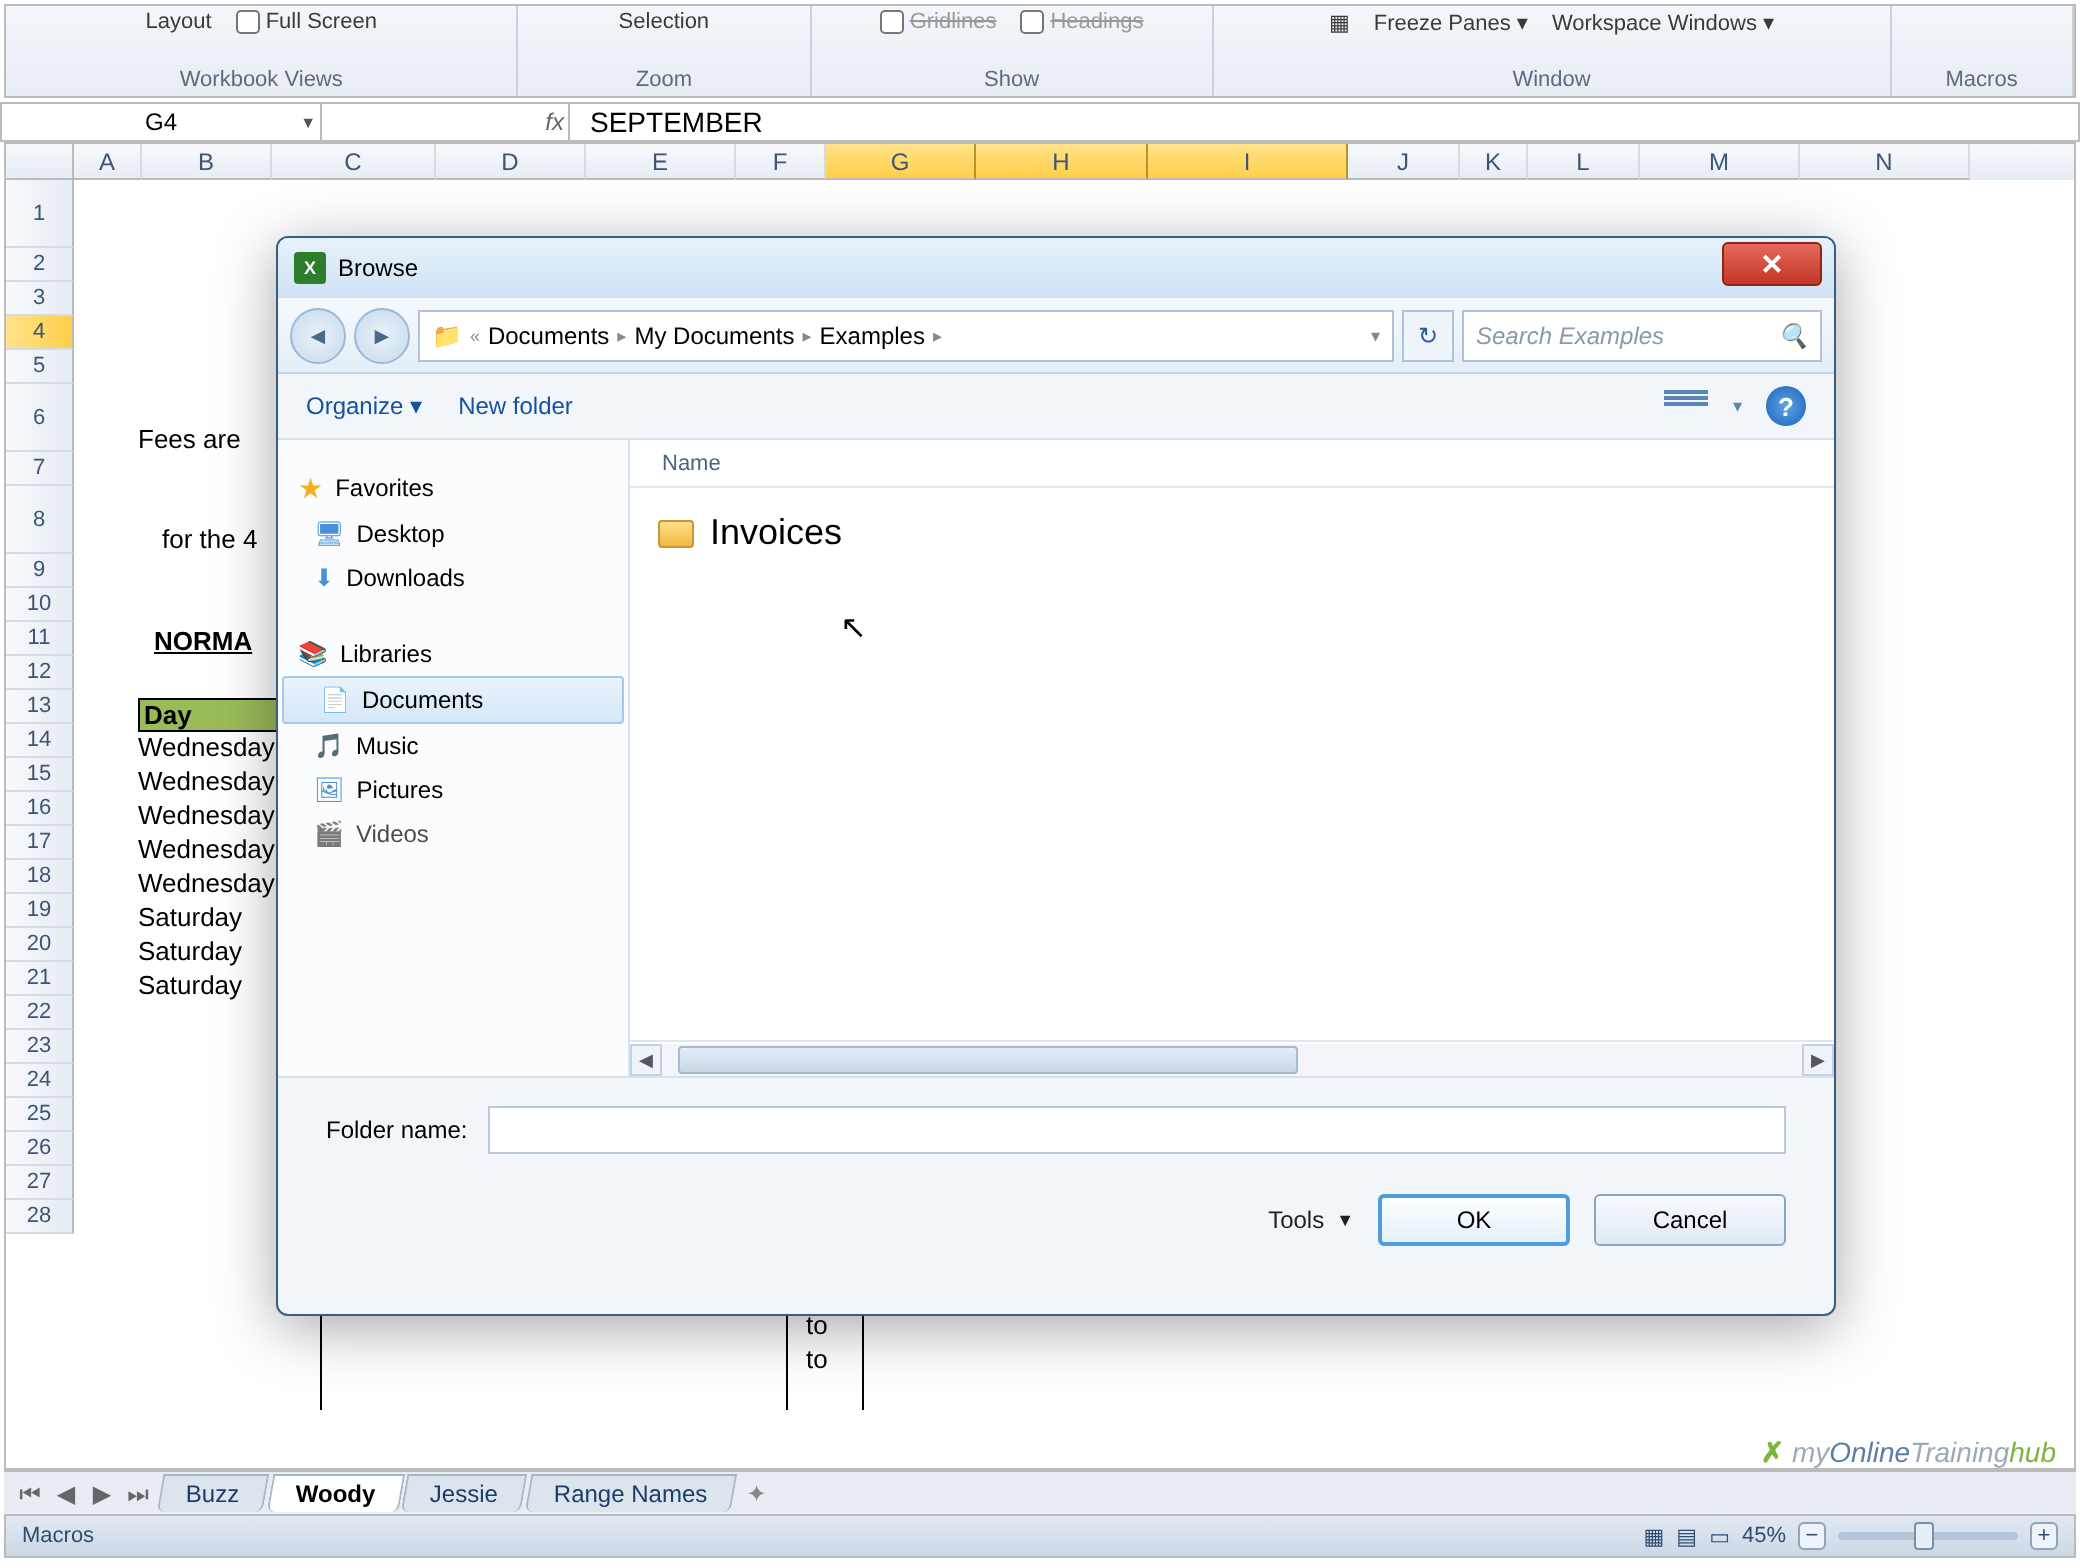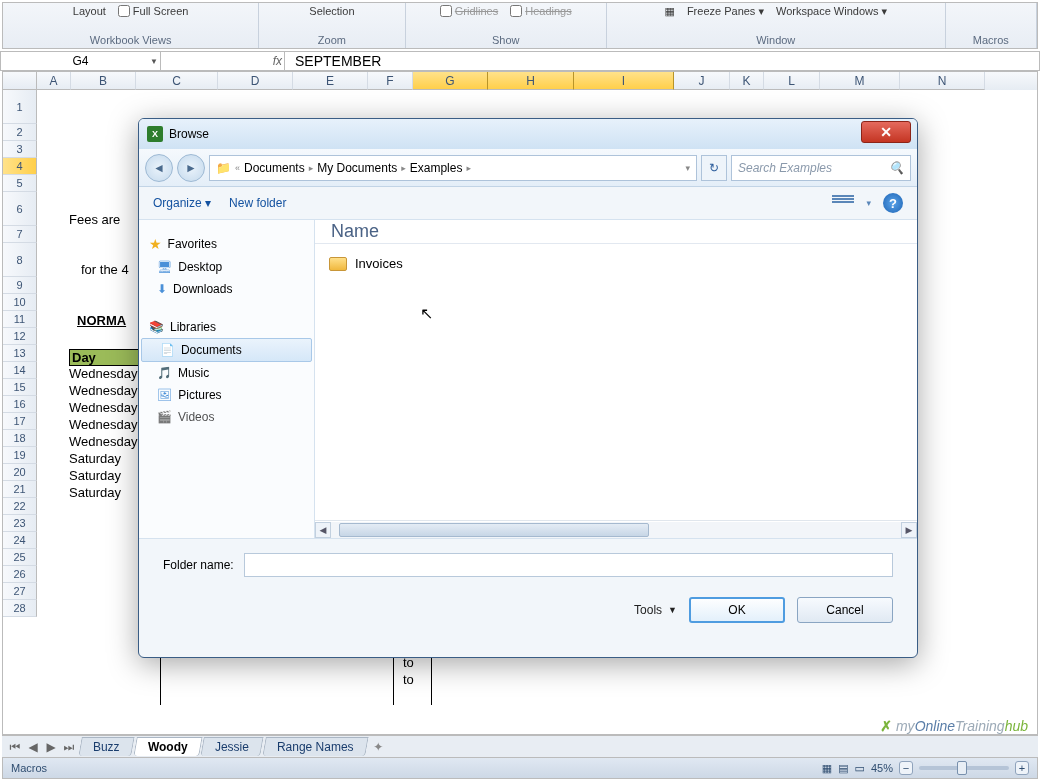--- a/index.html
+++ b/index.html
@@ -74,7 +74,7 @@
 .tree .star-ico { color: #f0b020; font-size: 14px; }
 .tree .lib-ico { color: #c89638; }
 .file-area { flex: 1; padding: 0; position: relative; }
-.file-header { height: 24px; border-bottom: 1px solid #e2e8f0; display: flex; align-items: center; padding-left: 16px; color: #4a6285; font-size: 18px; }
+.file-header { height: 24px; border-bottom: 1px solid #e2e8f0; display: flex; align-items: center; padding-left: 16px; color: #4a6285; font-size: 11px; }
 .file-list { padding: 10px 14px; }
 .file-item { display: flex; align-items: center; gap: 8px; font-size: 13px; padding: 2px 0; }
 .file-item .folder-ico { width: 18px; height: 14px; background: linear-gradient(#ffe08a,#f0b83e); border-radius: 2px; border: 1px solid #c89638; }

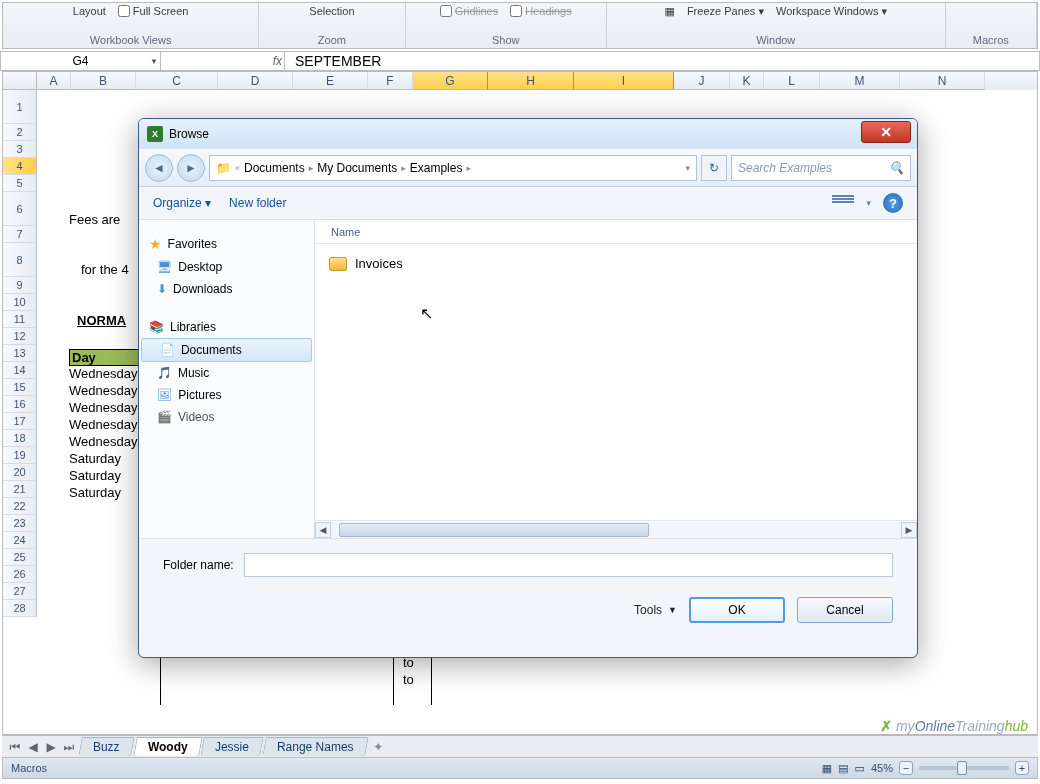--- a/index.html
+++ b/index.html
@@ -76,7 +76,7 @@
 .file-area { flex: 1; padding: 0; position: relative; }
 .file-header { height: 24px; border-bottom: 1px solid #e2e8f0; display: flex; align-items: center; padding-left: 16px; color: #4a6285; font-size: 11px; }
 .file-list { padding: 10px 14px; }
-.file-item { display: flex; align-items: center; gap: 8px; font-size: 13px; padding: 2px 0; }
+.file-item { display: flex; align-items: center; gap: 8px; font-size: 18px; padding: 2px 0; }
 .file-item .folder-ico { width: 18px; height: 14px; background: linear-gradient(#ffe08a,#f0b83e); border-radius: 2px; border: 1px solid #c89638; }
 .cursor-arrow { position: absolute; left: 105px; top: 84px; font-size: 16px; color: #000; }
 .hscroll { height: 18px; display: flex; align-items: center; border-top: 1px solid #e0e6ed; }

